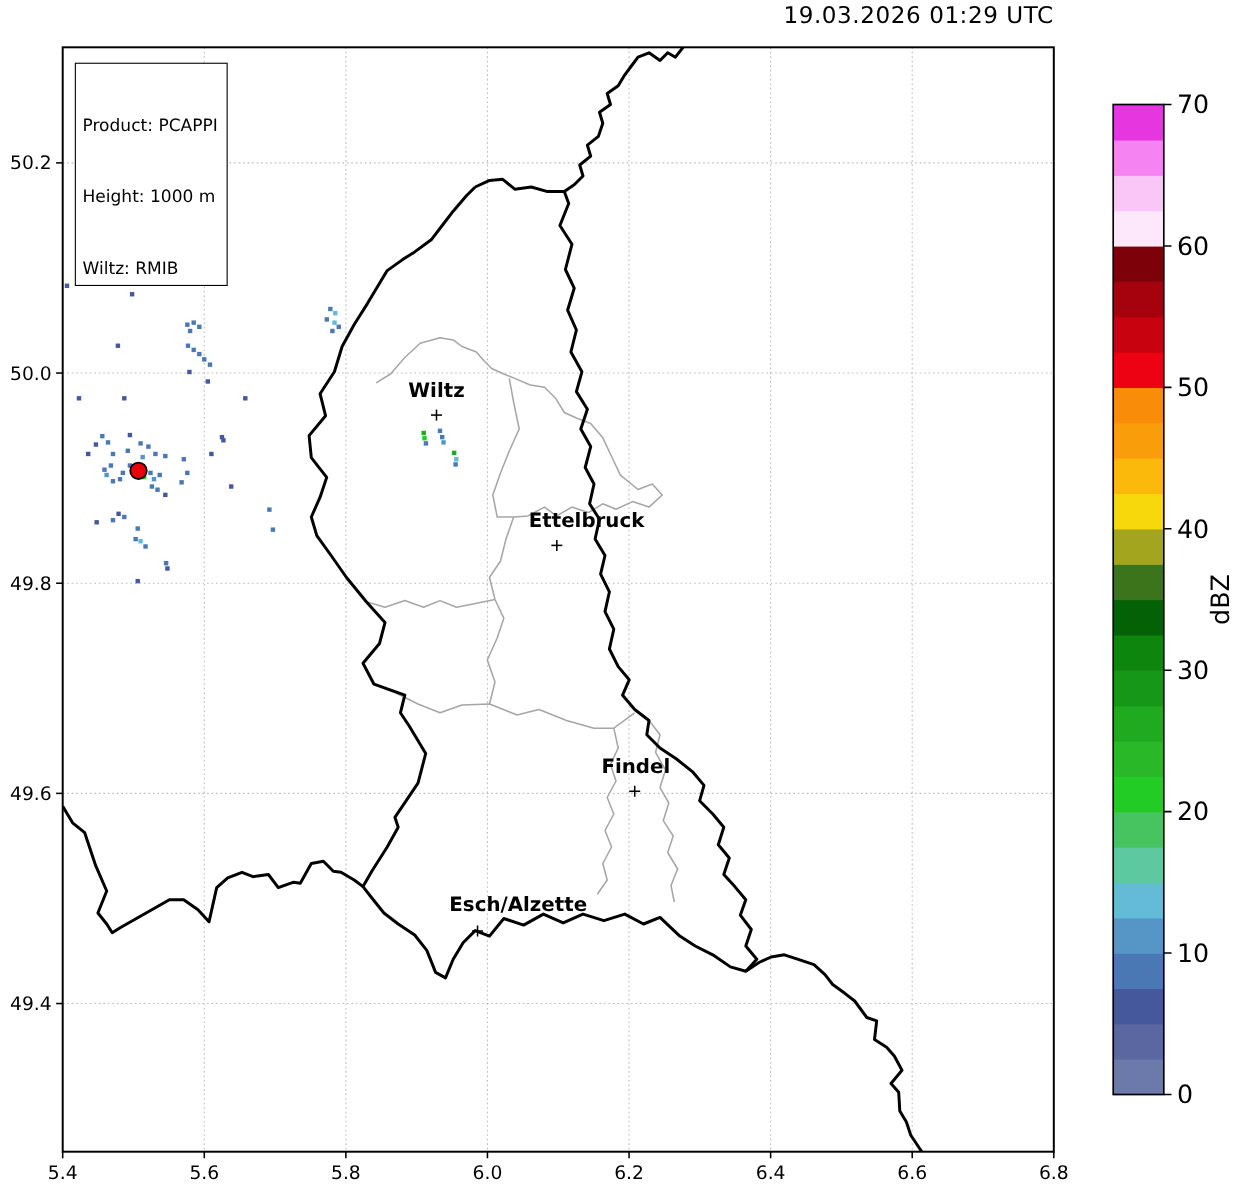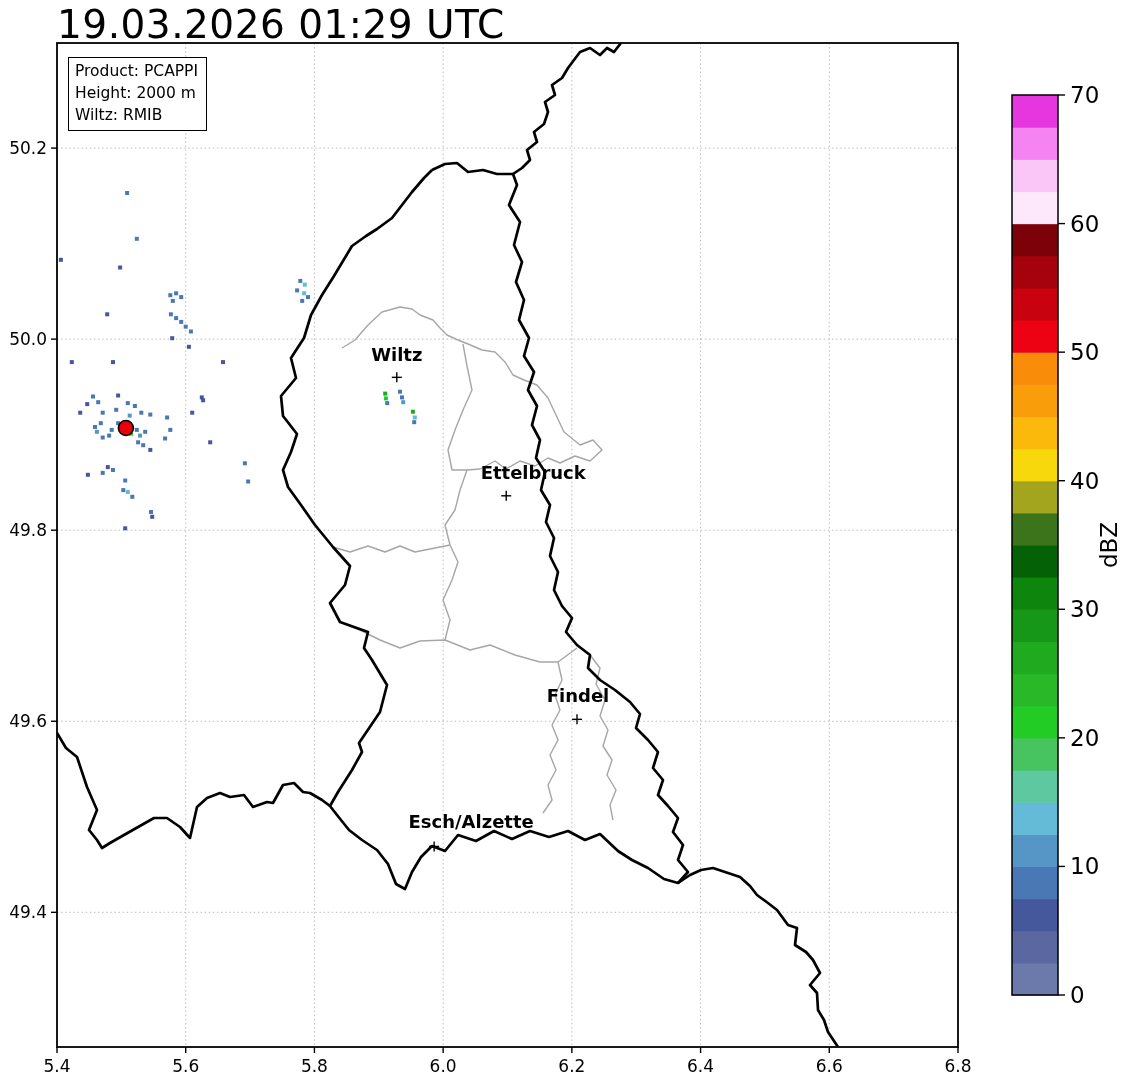--- a/index.html
+++ b/index.html
@@ -5,8 +5,8 @@
   html,body{margin:0;padding:0;background:#ffffff;}
   .figure{position:relative;width:1145px;height:1084px;background:#ffffff;
           font-family:"DejaVu Sans","Liberation Sans",sans-serif;color:#000;overflow:hidden;}
-  .title{position:absolute;left:57px;top:2px;width:901px;text-align:left;
-         font-size:39px;font-weight:400;letter-spacing:0.5px;}
+  .title{position:absolute;left:57px;top:2px;width:901px;text-align:right;
+         font-size:21px;font-weight:400;letter-spacing:0.5px;}
   .infobox{position:absolute;left:68px;top:57px;background:#ffffff;border:1.5px solid #000;
            padding:2px 8px 4px 6px;font-size:15.5px;line-height:22px;z-index:5;}
   .infobox div{white-space:nowrap;}

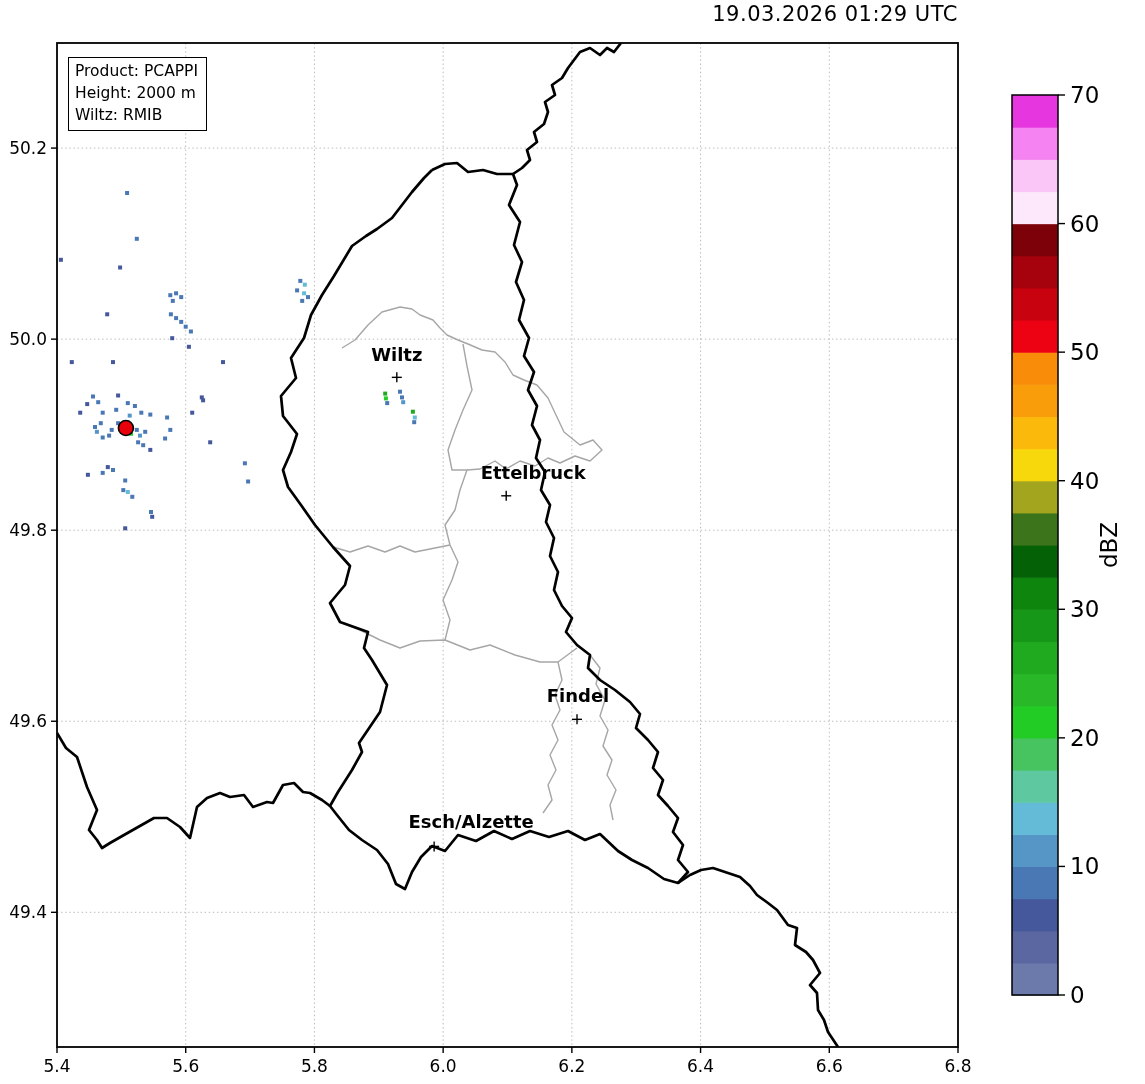--- a/index.html
+++ b/index.html
@@ -9,7 +9,7 @@
          font-size:21px;font-weight:400;letter-spacing:0.5px;}
   .infobox{position:absolute;left:68px;top:57px;background:#ffffff;border:1.5px solid #000;
            padding:2px 8px 4px 6px;font-size:15.5px;line-height:22px;z-index:5;}
-  .infobox div{white-space:nowrap;}
+  .infobox div{white-space:nowrap;margin-top:43px;}
   svg text{font-family:"DejaVu Sans","Liberation Sans",sans-serif;}
 </style>
 </head>

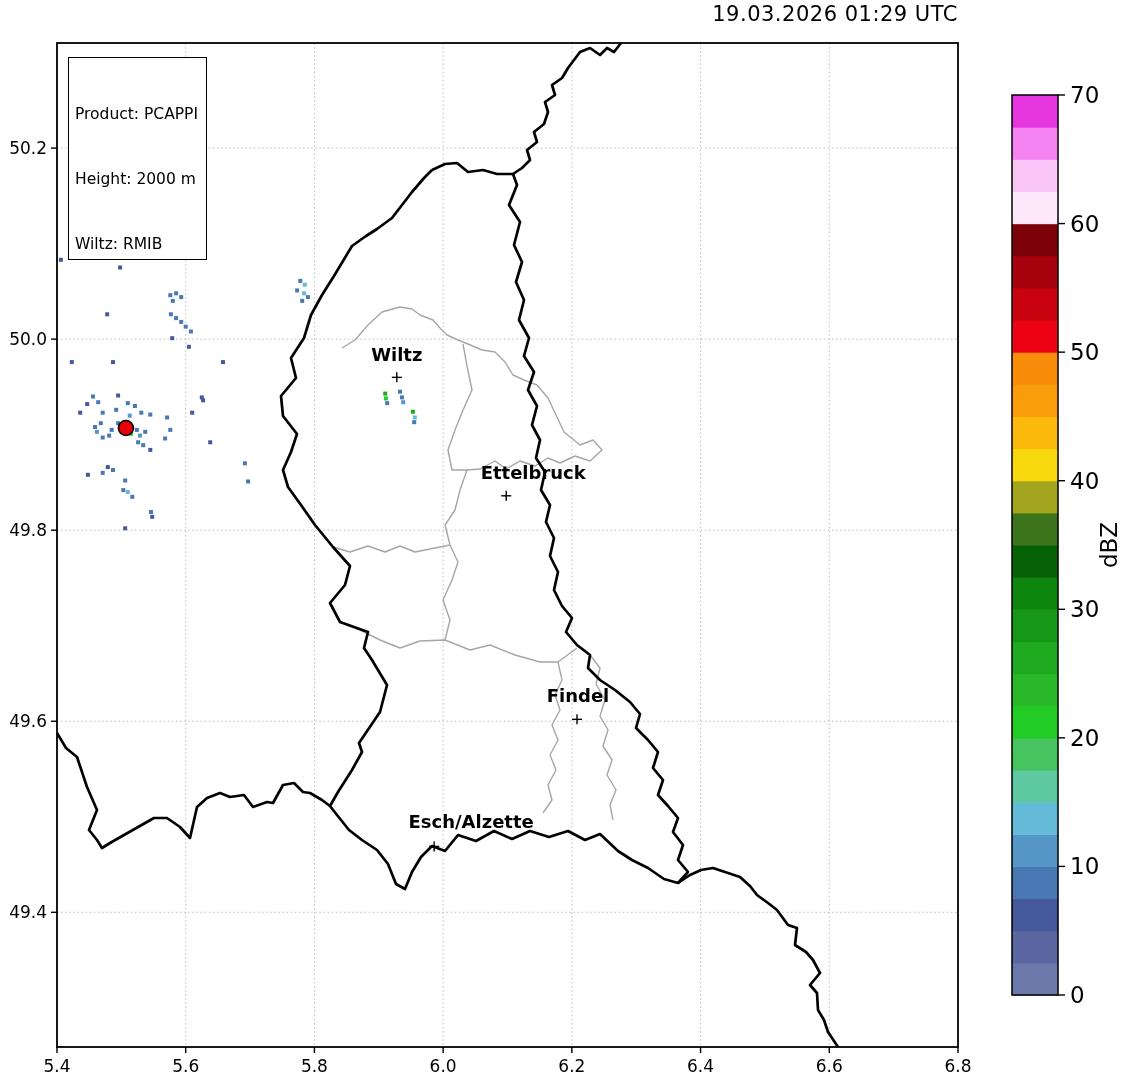--- a/index.html
+++ b/index.html
@@ -19,7 +19,7 @@
   <div class="title">19.03.2026 01:29 UTC</div>
   <div class="infobox">
     <div>Product: PCAPPI</div>
-    <div>Height: 2000 m</div>
+    <div>Height: 1000 m</div>
     <div>Wiltz: RMIB</div>
   </div>
   <svg id="plot-svg" width="1145" height="1084" viewBox="0 0 1145 1084" style="position:absolute;left:0;top:0;">

